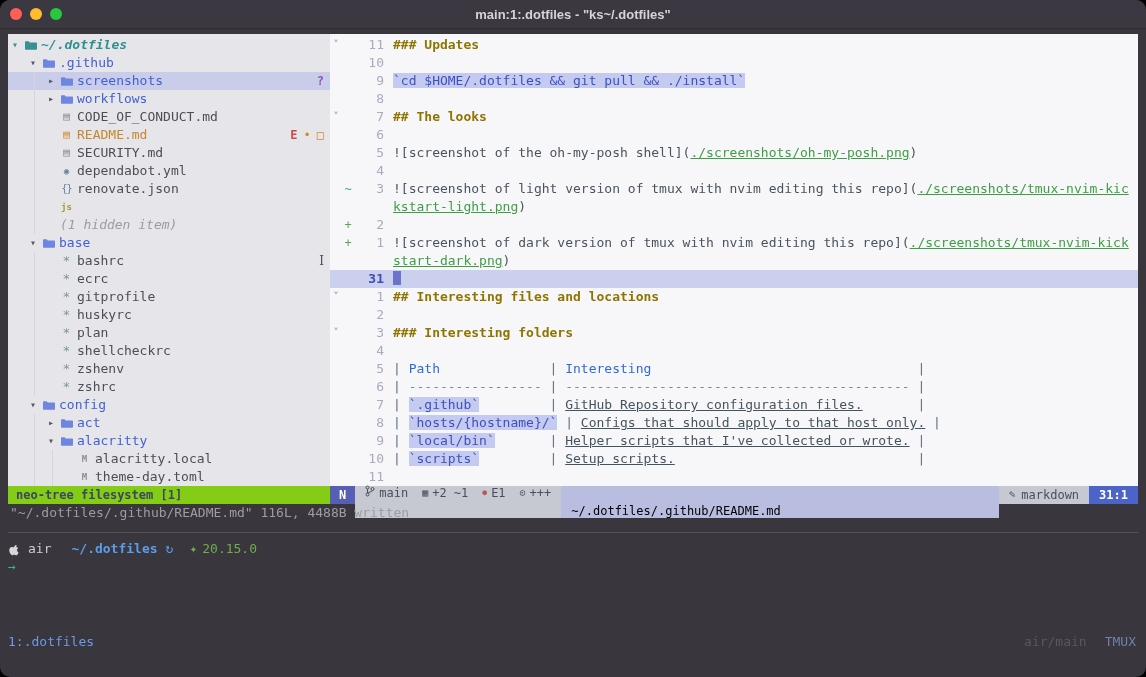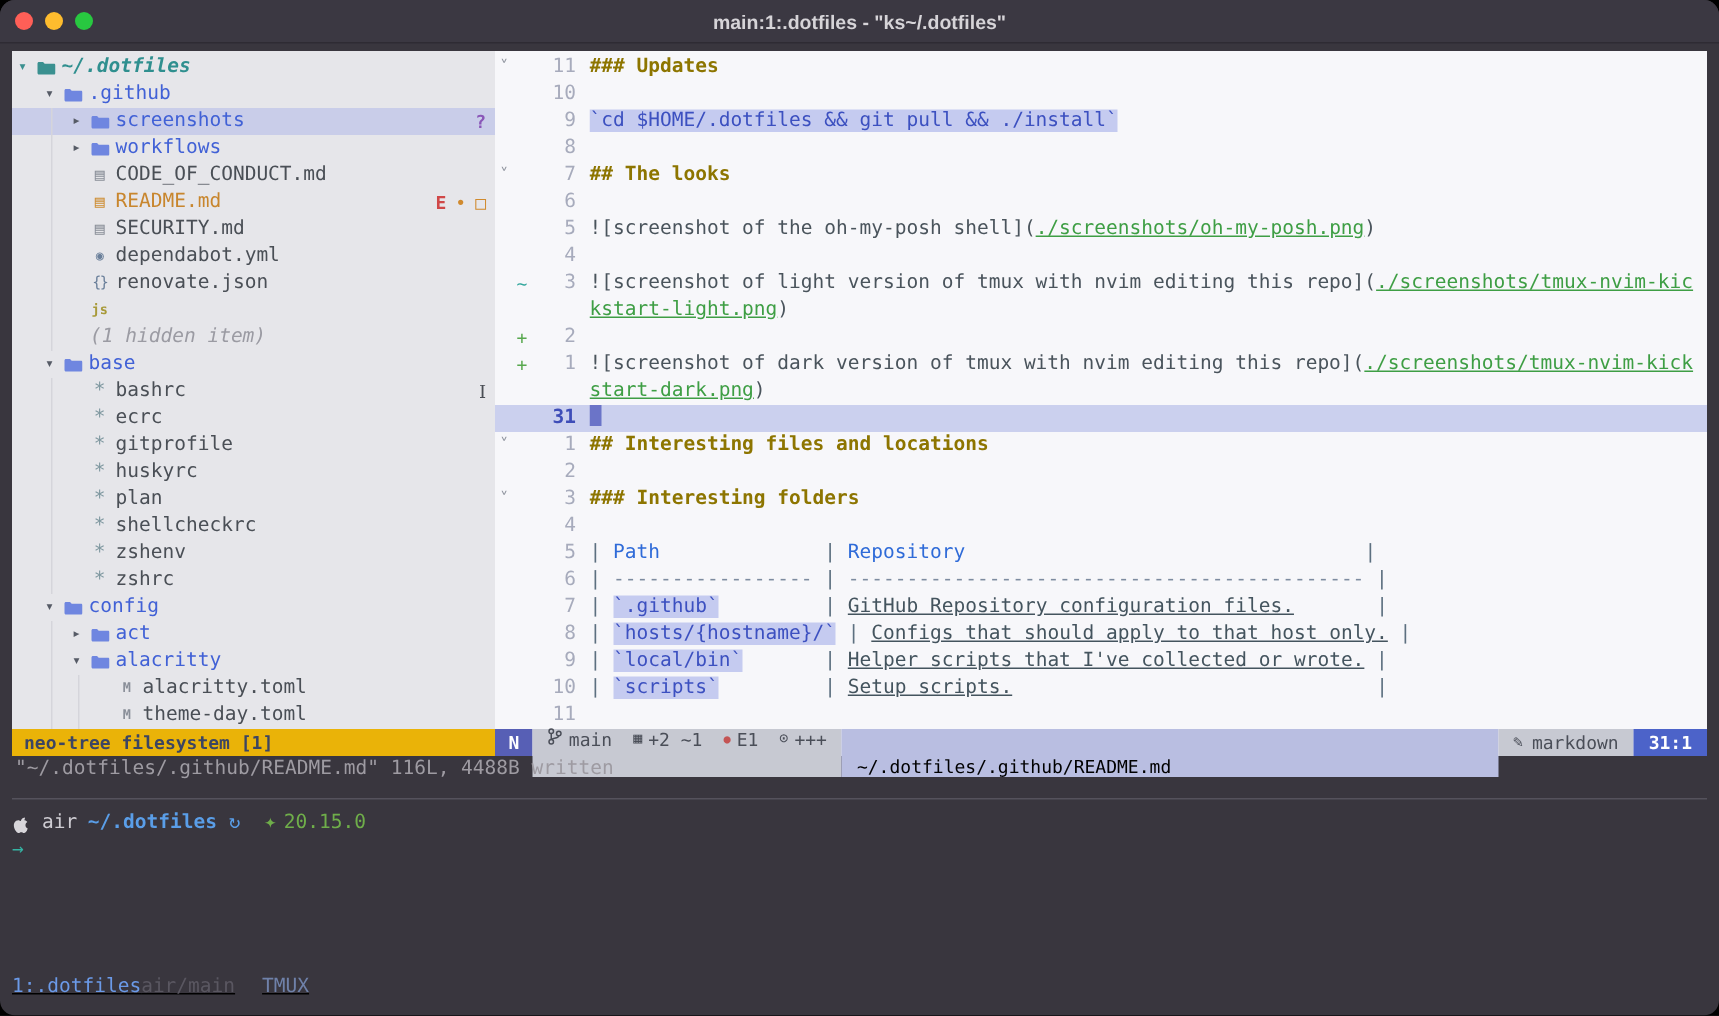--- a/index.html
+++ b/index.html
@@ -176,7 +176,7 @@
               <div class="eline"><span class="fold"></span><span class="sign"></span><span class="num">2</span><span class="txt"></span></div>
               <div class="eline"><span class="fold">˅</span><span class="sign"></span><span class="num">3</span><span class="txt"><span class="heading">### Interesting folders</span></span></div>
               <div class="eline"><span class="fold"></span><span class="sign"></span><span class="num">4</span><span class="txt"></span></div>
-              <div class="eline"><span class="fold"></span><span class="sign"></span><span class="num">5</span><span class="txt"><span class="pipe">| </span><span class="th">Path</span><span class="plain">              </span><span class="pipe">| </span><span class="th">Repository</span><span class="plain">                                  </span><span class="pipe">|</span></span></div>
+              <div class="eline"><span class="fold"></span><span class="sign"></span><span class="num">5</span><span class="txt"><span class="pipe">| </span><span class="th">Path</span><span class="plain">              </span><span class="pipe">| </span><span class="th">Interesting</span><span class="plain">                                  </span><span class="pipe">|</span></span></div>
               <div class="eline"><span class="fold"></span><span class="sign"></span><span class="num">6</span><span class="txt"><span class="pipe">| </span><span class="dash">----------------- </span><span class="pipe">| </span><span class="dash">-------------------------------------------- </span><span class="pipe">|</span></span></div>
               <div class="eline"><span class="fold"></span><span class="sign"></span><span class="num">7</span><span class="txt"><span class="pipe">| </span><span class="code">`.github`</span><span class="plain">         </span><span class="pipe">| </span><span class="desc">GitHub Repository configuration files.</span><span class="plain">       </span><span class="pipe">|</span></span></div>
               <div class="eline"><span class="fold"></span><span class="sign"></span><span class="num">8</span><span class="txt"><span class="pipe">| </span><span class="code">`hosts/{hostname}/`</span><span class="plain"> </span><span class="pipe">| </span><span class="desc">Configs that should apply to that host only.</span><span class="plain"> </span><span class="pipe">|</span></span></div>

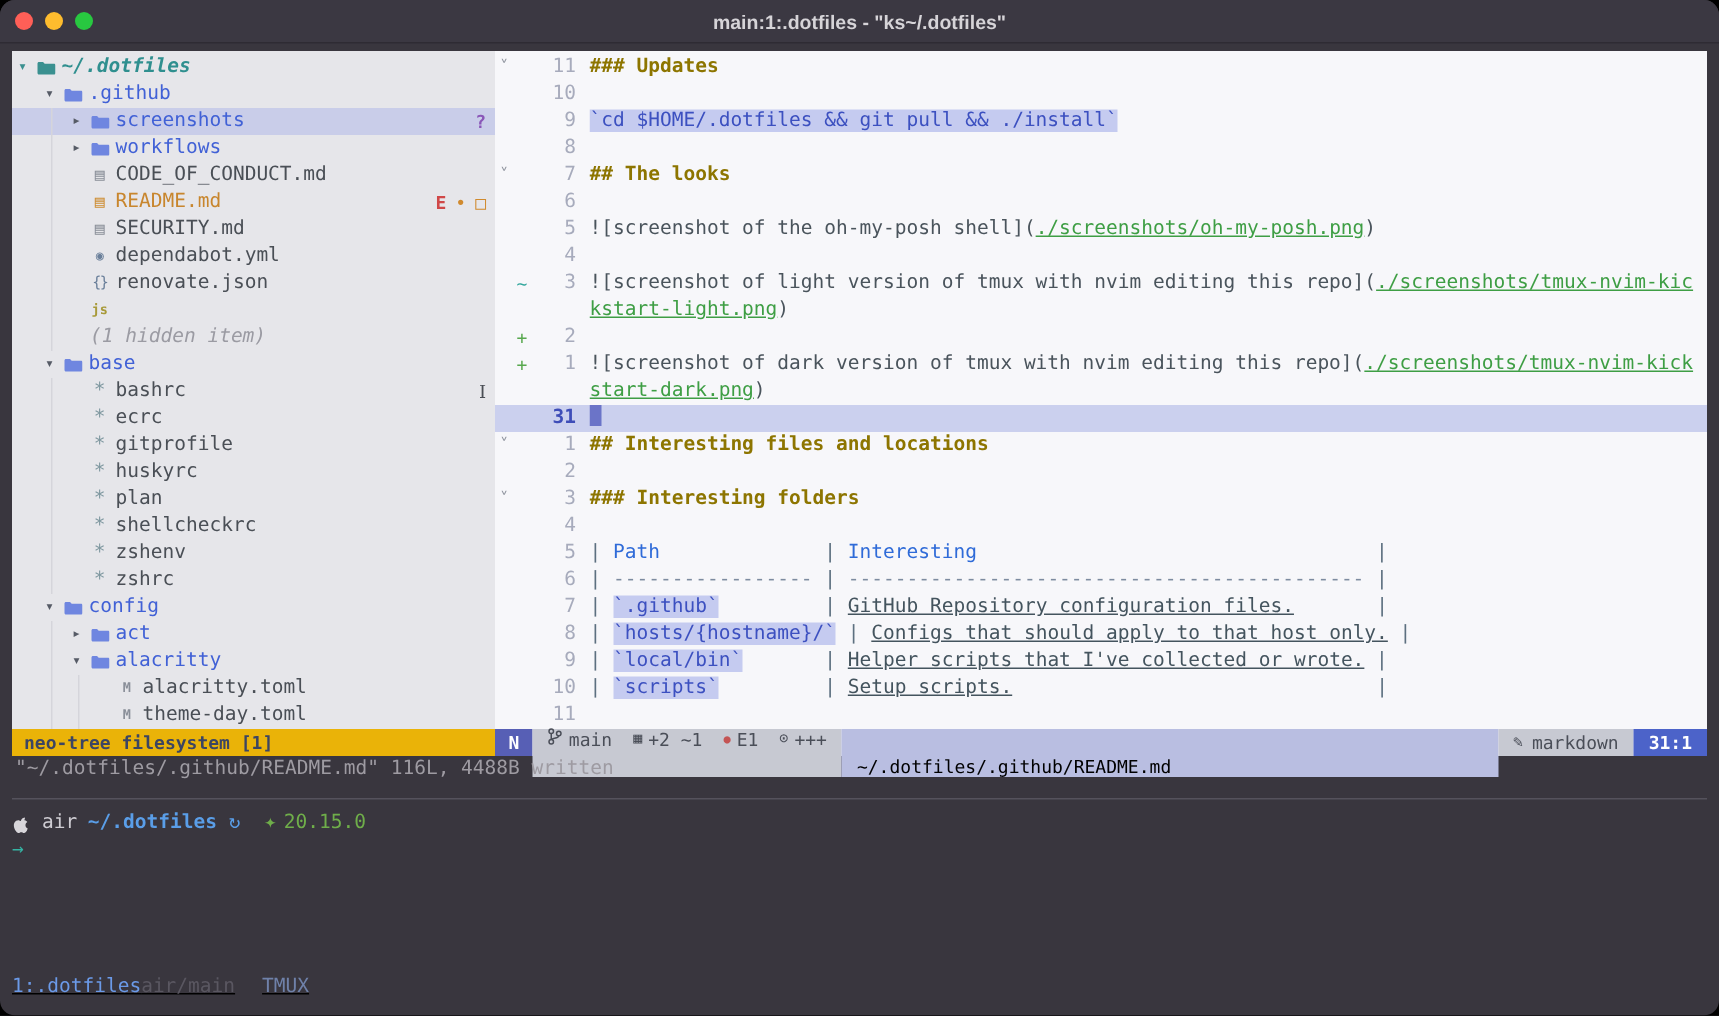--- a/index.html
+++ b/index.html
@@ -151,7 +151,7 @@
               <div class="trow folder"><span class="ind"></span><span class="ind guide"></span><span class="arr">▾</span><span class="fic fic-folder"><svg width="13" height="11" viewBox="0 0 13 11">
                     <path d="M1 2.3C1 1.7 1.4 1.3 2 1.3h2.7l1.1 1.2H12c.6 0 1 .4 1 1v5.2c0 .6-.4 1-1 1H2c-.6 0-1-.4-1-1z" fill="#6f86e0"></path>
                   </svg></span><span class="lbl">alacritty</span></div>
-              <div class="trow file"><span class="ind"></span><span class="ind guide"></span><span class="ind guide"></span><span class="arr"></span><span class="fic fic-toml">M</span><span class="lbl">alacritty.toml</span></div>
+              <div class="trow file"><span class="ind"></span><span class="ind guide"></span><span class="ind guide"></span><span class="arr"></span><span class="fic fic-toml">M</span><span class="lbl">alacritty.local</span></div>
               <div class="trow file"><span class="ind"></span><span class="ind guide"></span><span class="ind guide"></span><span class="arr"></span><span class="fic fic-toml">M</span><span class="lbl">theme-day.toml</span></div>
             </div>
           <div class="nt-bar">neo-tree filesystem [1]</div>

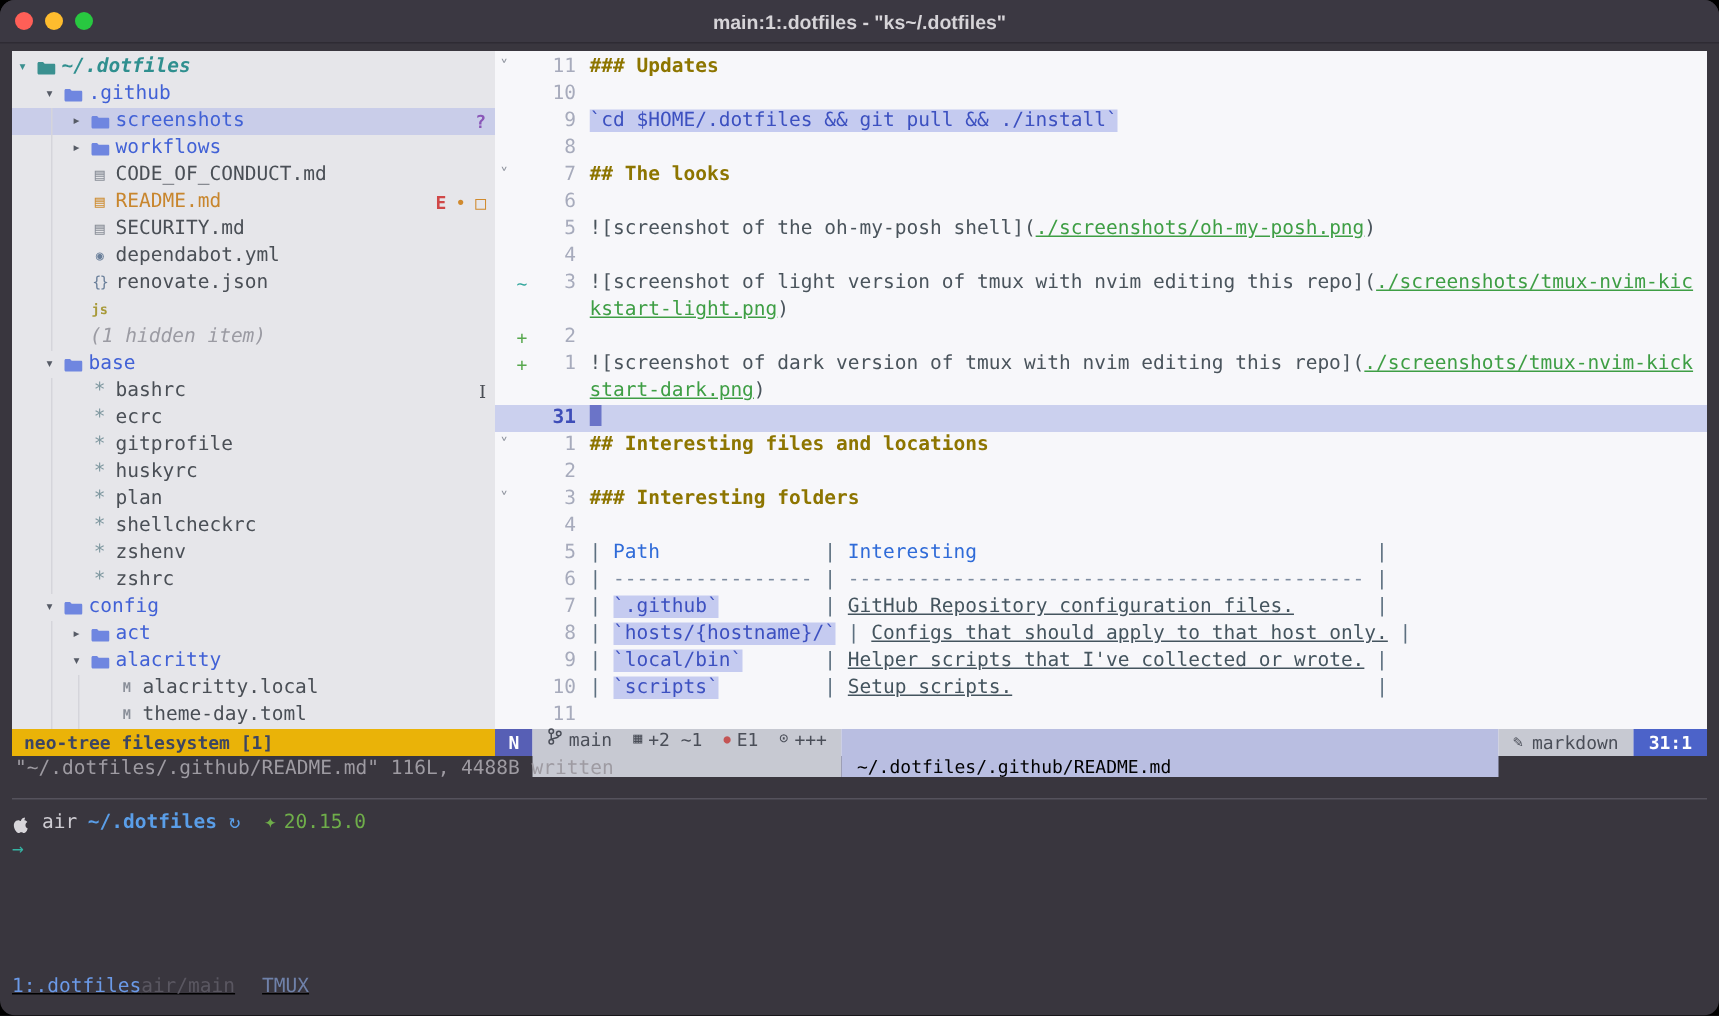--- a/index.html
+++ b/index.html
@@ -42,7 +42,7 @@
   .bdg.err{color:#d04848;font-weight:bold;}
   .bdg.mod{color:#d08a2e;}
   .bdg.ibeam{color:#4a4e55;font-family:"DejaVu Serif",serif;}
-  .nt-bar{height:18px;flex:none;background:#eab308;color:#3c4563;font-size:12px;line-height:18px;
+  .nt-bar{height:18px;flex:none;background:#84cc16;color:#3c4563;font-size:12px;line-height:18px;
           padding:0 8px;font-weight:bold;}
   
   .editor-col{flex:1;background:#f7f7fa;display:flex;flex-direction:column;min-width:0;}

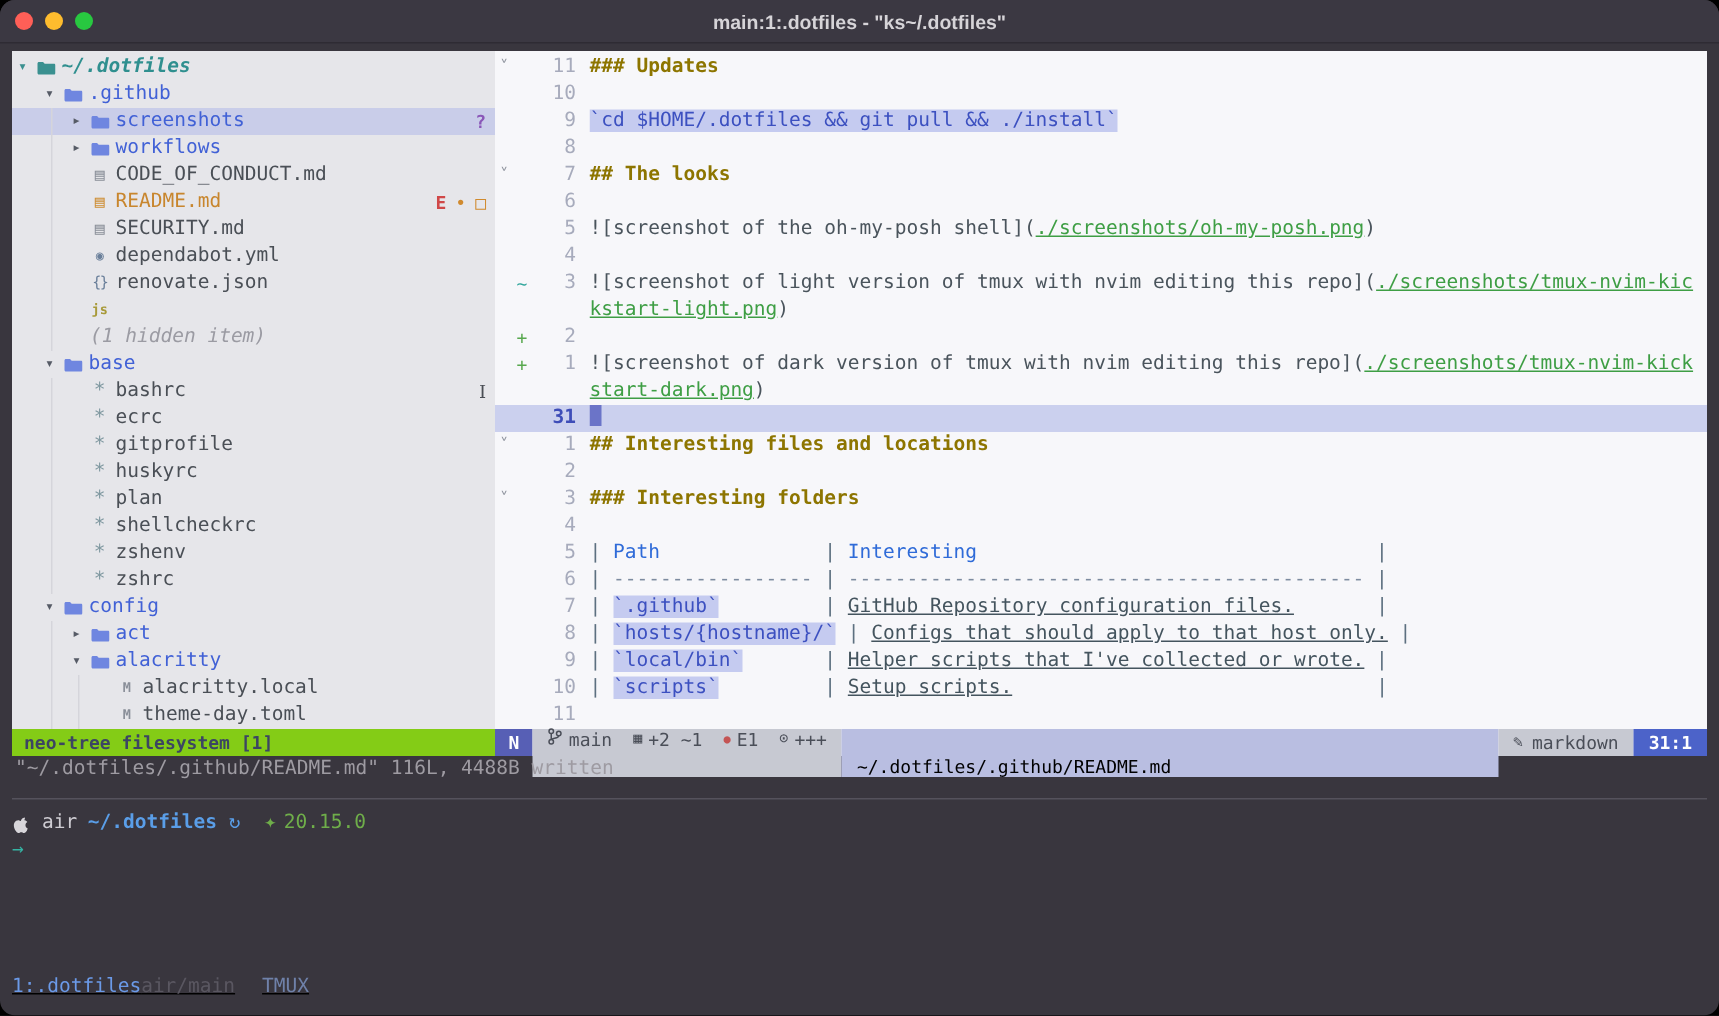--- a/index.html
+++ b/index.html
@@ -81,7 +81,7 @@
   .shell{flex:1 1 auto;font-size:13px;}
   .prompt-line{height:18px;line-height:18px;display:flex;align-items:center;color:#cfcdd3;}
   .apple{margin-right:8px;display:inline-flex;align-items:center;}
-  .host{margin-right:7px;}
+  .host{margin-right:20px;}
   .ppath{color:#5a9ee8;font-weight:bold;margin-right:8px;}
   .sync{color:#5a9ee8;margin-right:16px;}
   .node-ic{color:#6fae4a;margin-right:5px;}

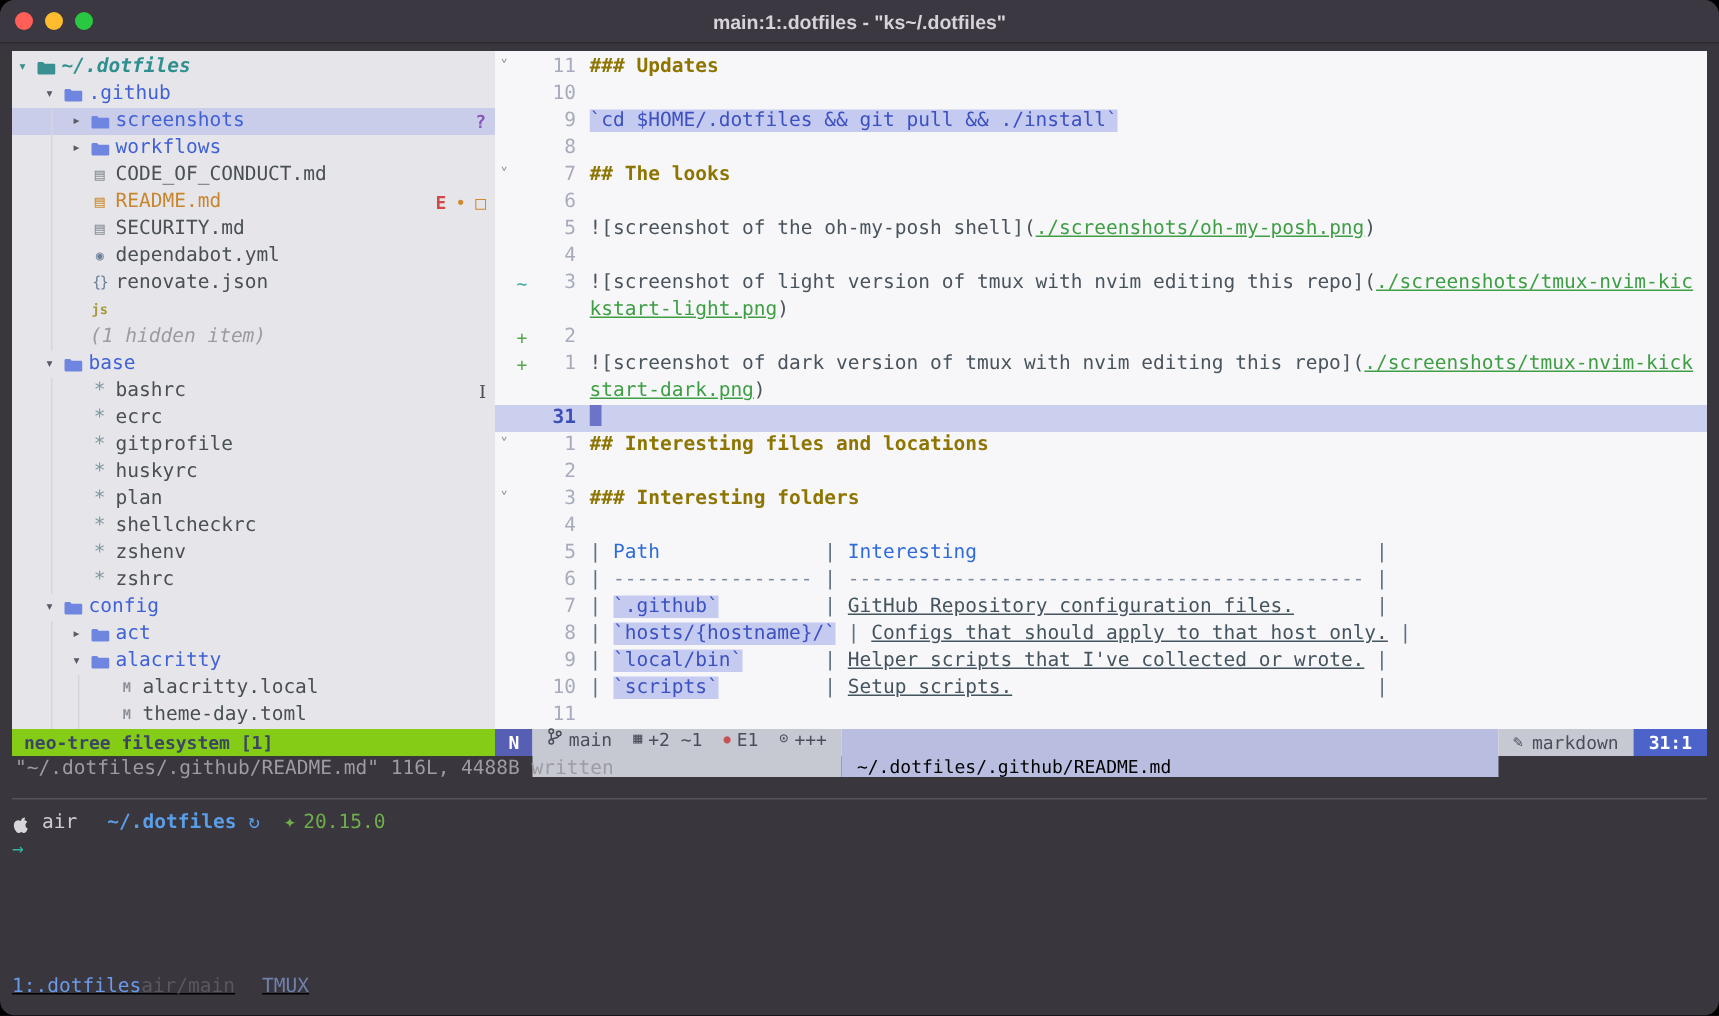--- a/index.html
+++ b/index.html
@@ -88,7 +88,7 @@
   .node-v{color:#6fae4a;}
   .arrow-line{height:18px;line-height:18px;}
   .parrow{color:#35b3a3;}
-  .tmux-bar{flex:none;height:18px;line-height:18px;margin-bottom:11px;display:flex;justify-content:flex-start;font-size:13px;text-decoration:underline;}
+  .tmux-bar{flex:none;height:18px;line-height:18px;margin-bottom:27px;display:flex;justify-content:space-between;font-size:13px;}
   .tmux-left{color:#6b9ae8;}
   .tmux-right{display:flex;gap:18px;padding-right:2px;}
   .tmux-session{color:#5a5761;}

